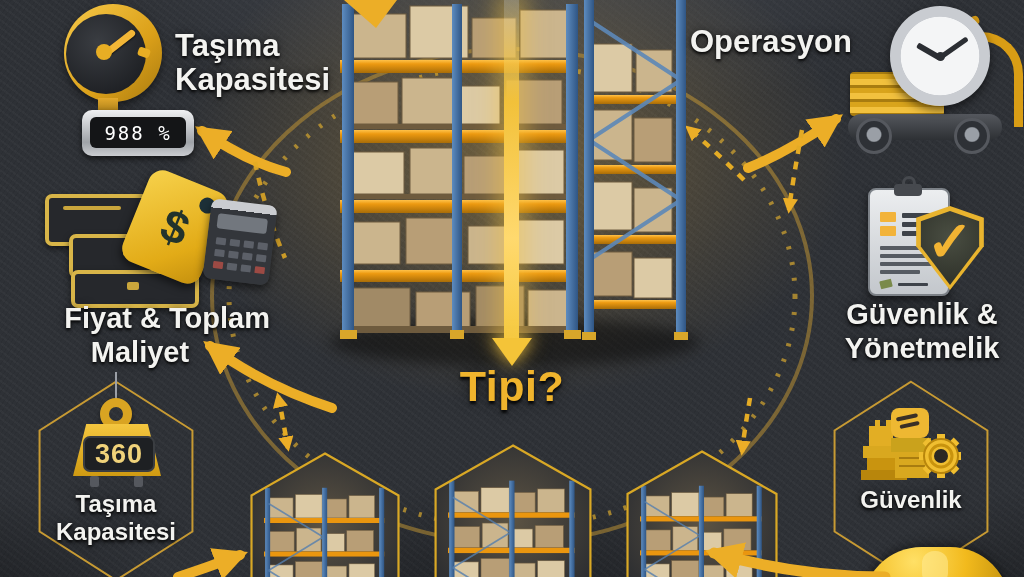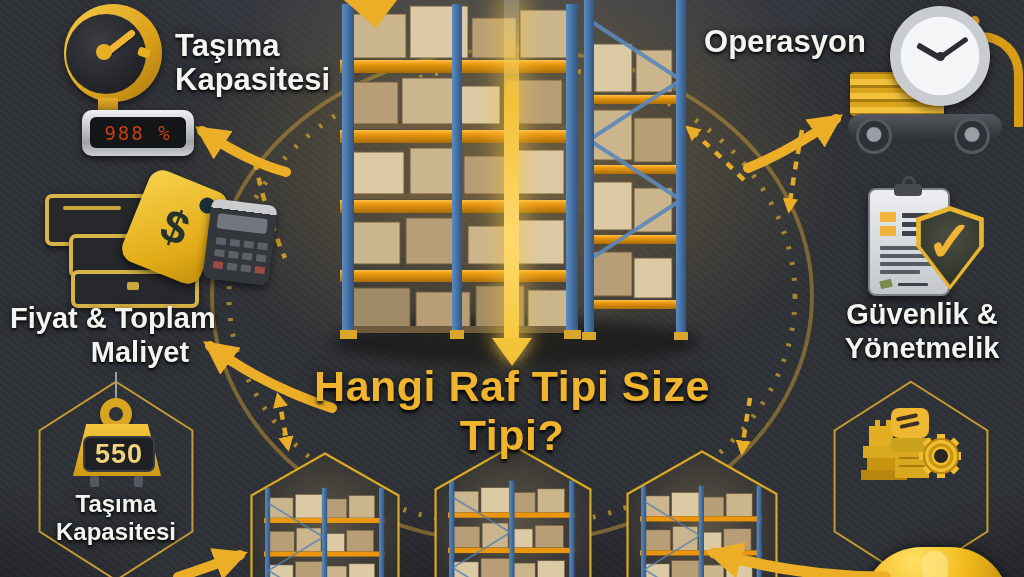--- a/index.html
+++ b/index.html
@@ -306,7 +306,7 @@
   <div class="abs z5 lbl lbl-big" style="left:175px;top:28px;">Taşıma</div>
   <div class="abs z5 lbl lbl-big" style="left:175px;top:62px;">Kapasitesi</div>
 
-  <div class="abs z5 lbl lbl-big" style="left:690px;top:24px;width:190px;text-align:center;">Operasyon</div>
+  <div class="abs z5 lbl lbl-big" style="left:690px;top:24px;width:190px;">Operasyon</div>
   <div class="abs z5" style="left:848px;top:6px;width:170px;height:150px;">
     <div class="abs truck-handle"></div>
     <div class="abs handle-grip"></div>

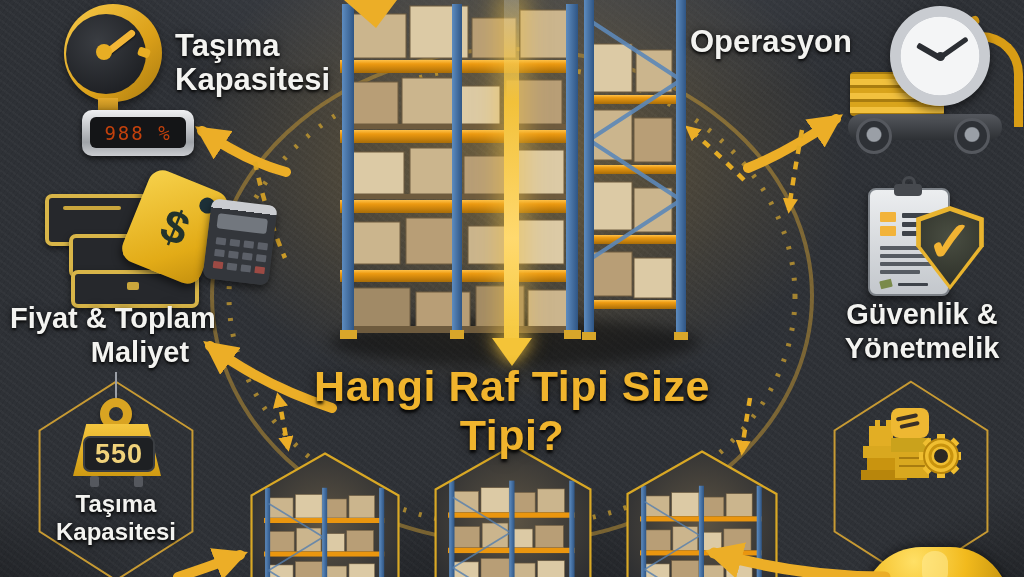--- a/index.html
+++ b/index.html
@@ -42,7 +42,7 @@
     background:linear-gradient(#f0f1f3,#9fa3a8 70%,#caccd0);box-shadow:0 3px 6px rgba(0,0,0,0.6);}
   .gauge-screen{left:8px;top:7px;right:8px;bottom:8px;border-radius:6px;background:#141517;
     display:flex;align-items:center;justify-content:center;
-    font-family:"DejaVu Sans Mono",monospace;font-size:19px;color:#c2410c;letter-spacing:2px;}
+    font-family:"DejaVu Sans Mono",monospace;font-size:19px;color:#ffffff;letter-spacing:2px;}
 
   
   .gold-bars{left:2px;top:66px;width:94px;height:44px;border-radius:4px;

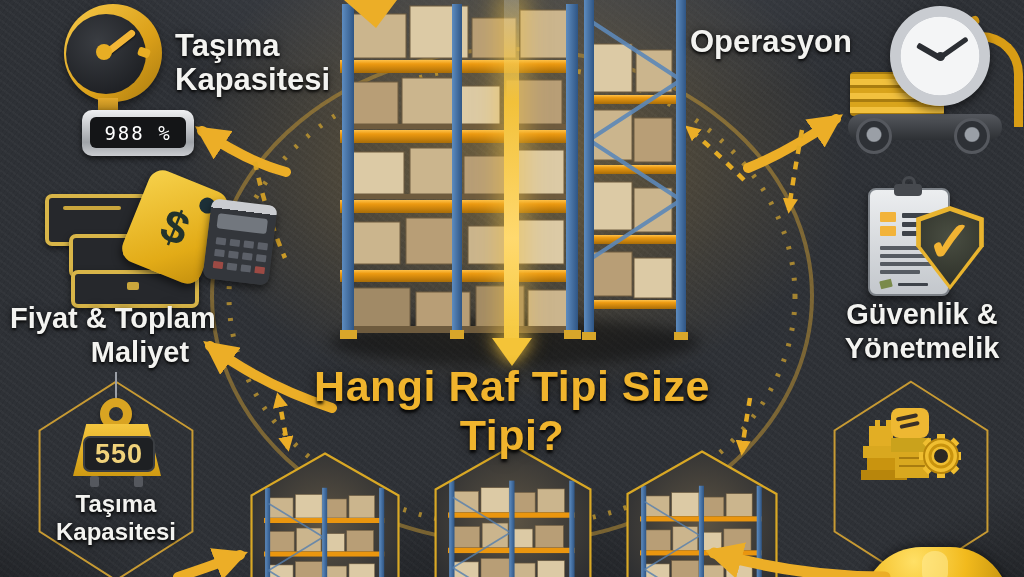--- a/index.html
+++ b/index.html
@@ -341,7 +341,7 @@
       <div class="abs calc-key-red"></div>
     </div>
   </div>
-  <div class="abs z5 lbl lbl-mid" style="left:10px;top:302px;width:260px;text-align:left;">Fiyat &amp; Toplam</div>
+  <div class="abs z5 lbl lbl-mid" style="left:10px;top:302px;width:260px;text-align:right;">Fiyat &amp; Toplam</div>
   <div class="abs z5 lbl lbl-mid" style="left:10px;top:336px;width:260px;text-align:center;">Maliyet</div>
 
   <div class="abs z5 cb" style="left:862px;top:180px;width:135px;height:116px;">

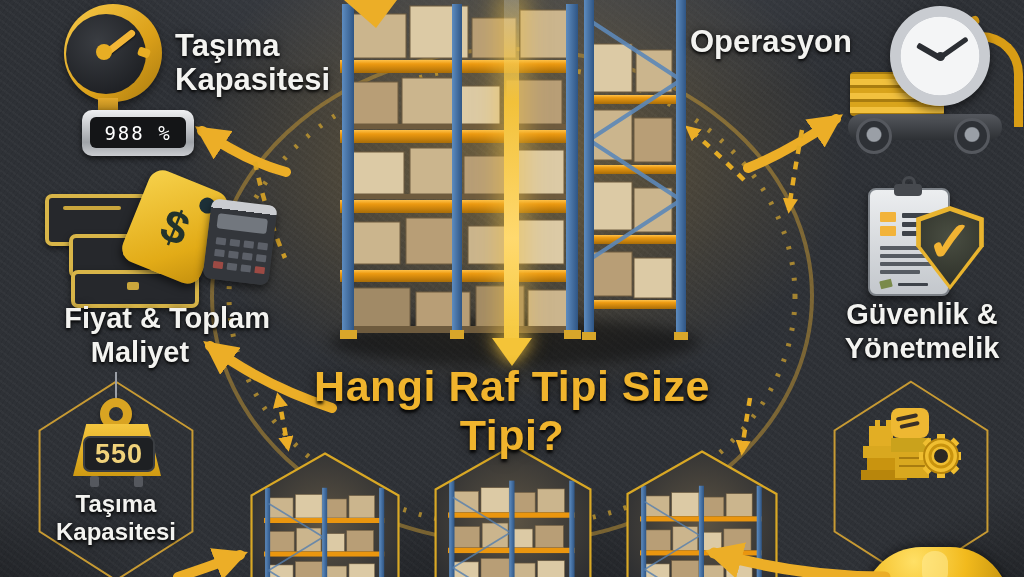--- a/index.html
+++ b/index.html
@@ -288,7 +288,6 @@
   <div class="abs beam-head"></div>
 
   <div class="abs z5" style="left:262px;top:362px;width:500px;">
-    <div class="title-line">Hangi Raf Tipi Size</div>
     <div class="title-line">Tipi?</div>
   </div>
 

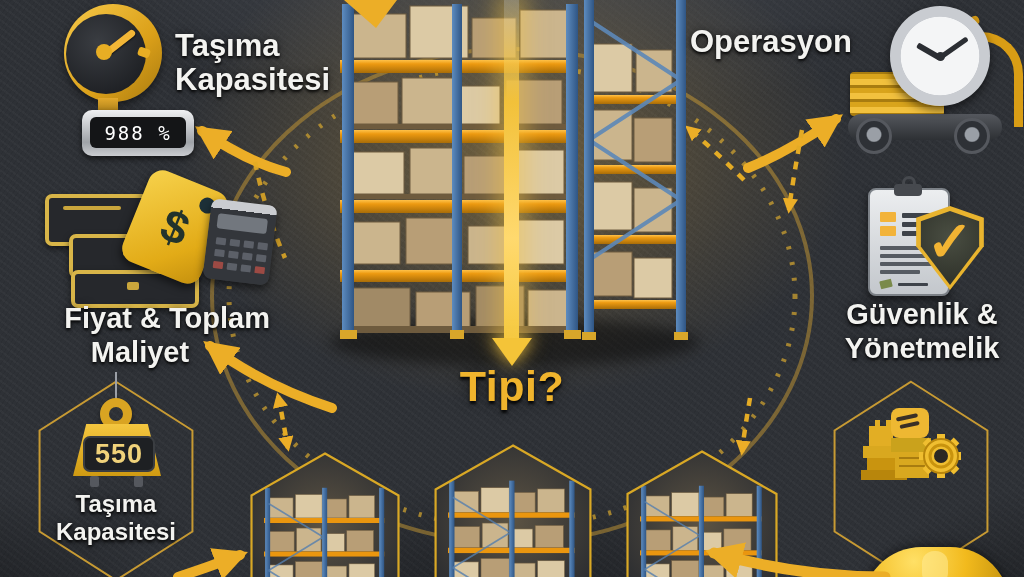--- a/index.html
+++ b/index.html
@@ -375,7 +375,7 @@
     <div class="abs hang-line"></div>
     <div class="abs weight-ring"></div>
     <div class="abs weight-trap"></div>
-    <div class="abs weight-band">550</div>
+    <div class="abs weight-band">360</div>
     <div class="abs weight-foot" style="left:52px;"></div>
     <div class="abs weight-foot" style="left:96px;"></div>
     <div class="abs lbl lbl-hex" style="left:0;top:110px;width:156px;text-align:center;">Taşıma</div>

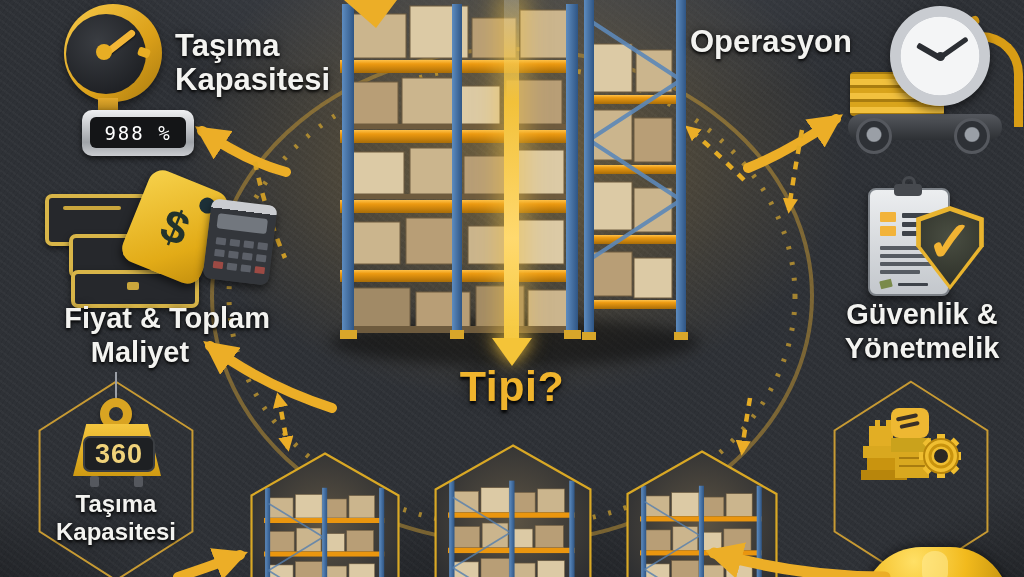--- a/index.html
+++ b/index.html
@@ -414,6 +414,7 @@
       <circle cx="80" cy="54" r="11" fill="none" stroke="#c8930e" stroke-width="3"></circle>
       <circle cx="80" cy="54" r="7" fill="#2b2723"></circle>
     </svg>
+    <div class="abs lbl lbl-hex" style="left:0;top:106px;width:156px;text-align:center;">Güvenlik</div>
   </div>
 
   <div class="abs z4" style="left:250px;top:452px;width:150px;height:174px;">

